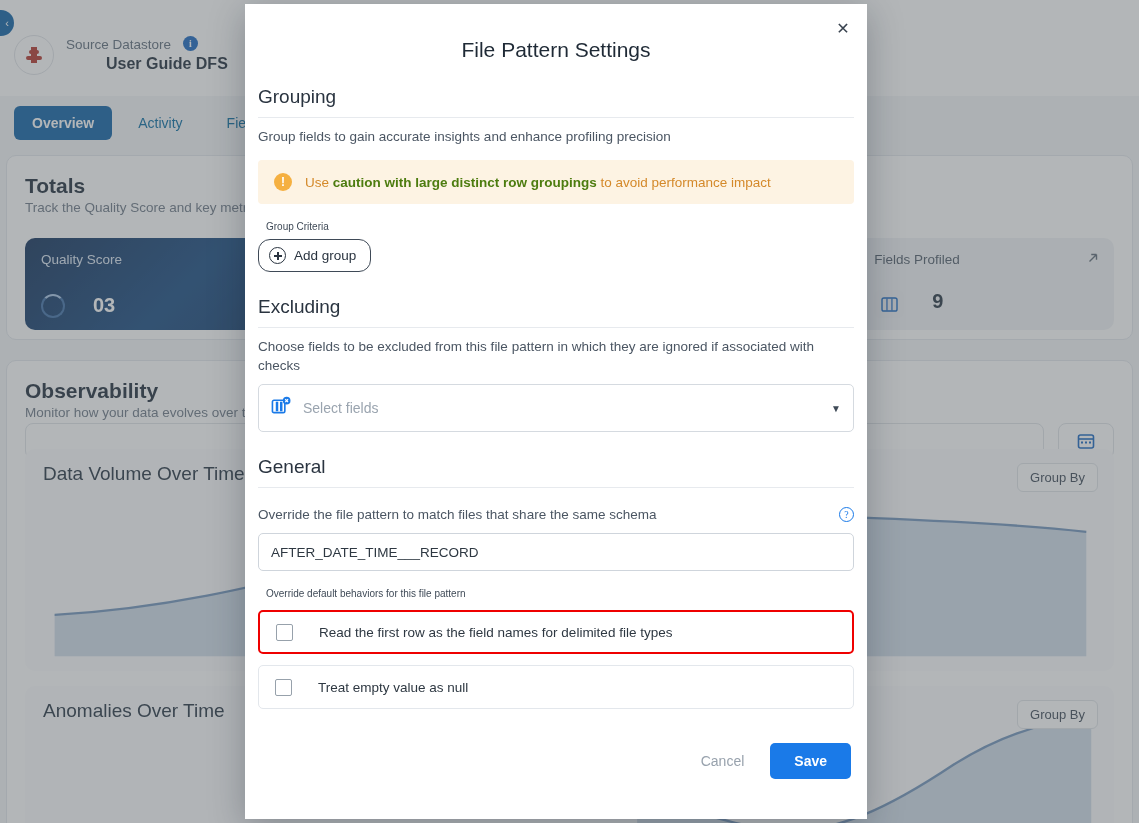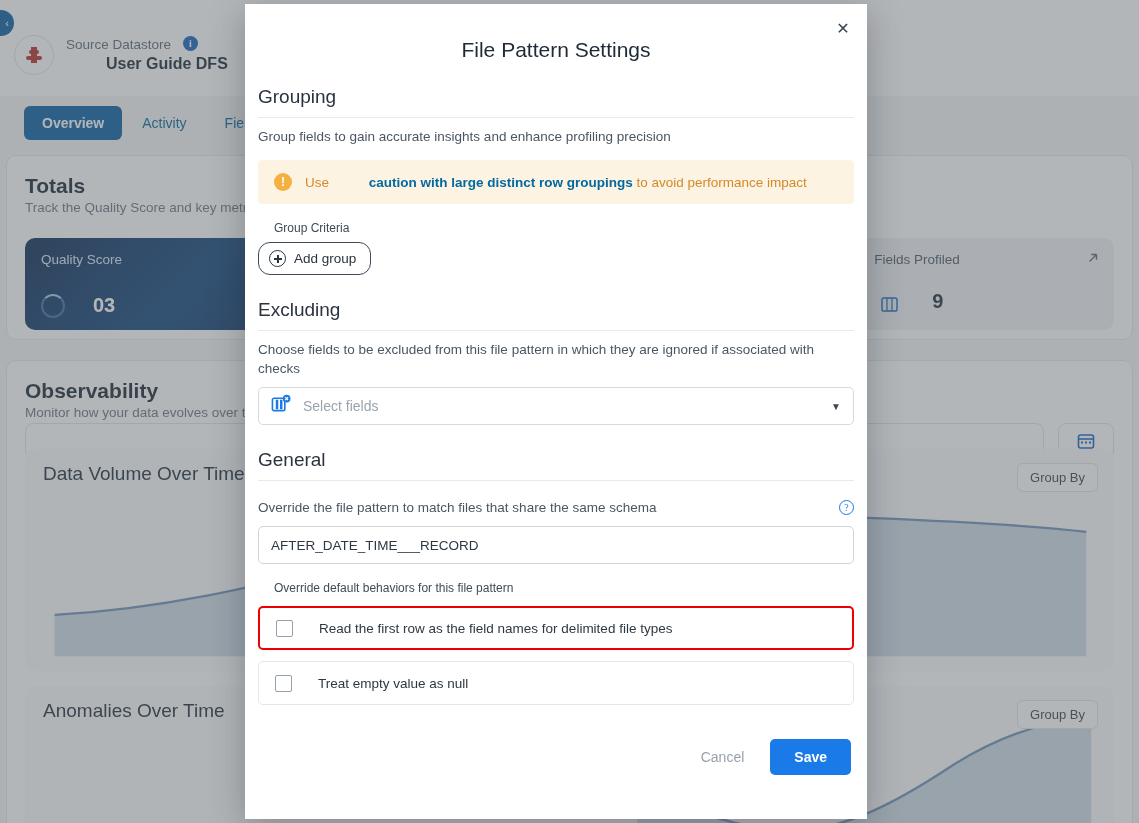--- a/index.html
+++ b/index.html
@@ -52,8 +52,8 @@
   .ds-chevron { margin-left: 24px; font-size: 22px; color: #2b3a4a; }
 
   .tabs {
-    position: absolute; left: 24px; top: 106px;
-    display: flex; align-items: flex-end; gap: 2px;
+    position: absolute; left: 14px; top: 106px;
+    display: flex; align-items: flex-end; gap: 8px;
   }
   .tab {
     padding: 9px 18px; font-size: 14px; color: #0369a1; border-radius: 6px;

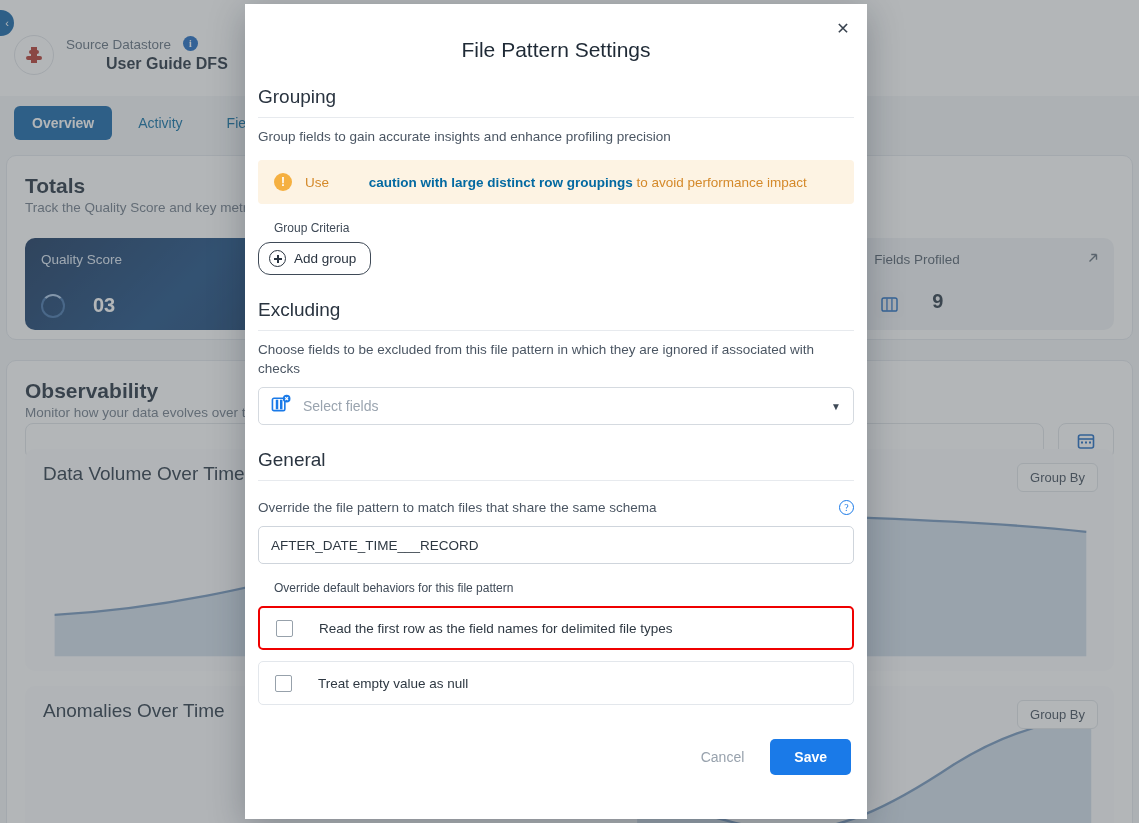--- a/index.html
+++ b/index.html
@@ -150,7 +150,7 @@
     text-align: center; line-height: 18px;
   }
   .warn-txt { font-size: 13.5px; color: #d4892a; }
-  .warn-txt b { color: #0369a1; margin-left: 36px; }
+  .warn-txt b { color: #4d7c0f; }
 
   .field-label { font-size: 12px; color: #3f4a57; margin: 17px 0 7px 16px; }
 

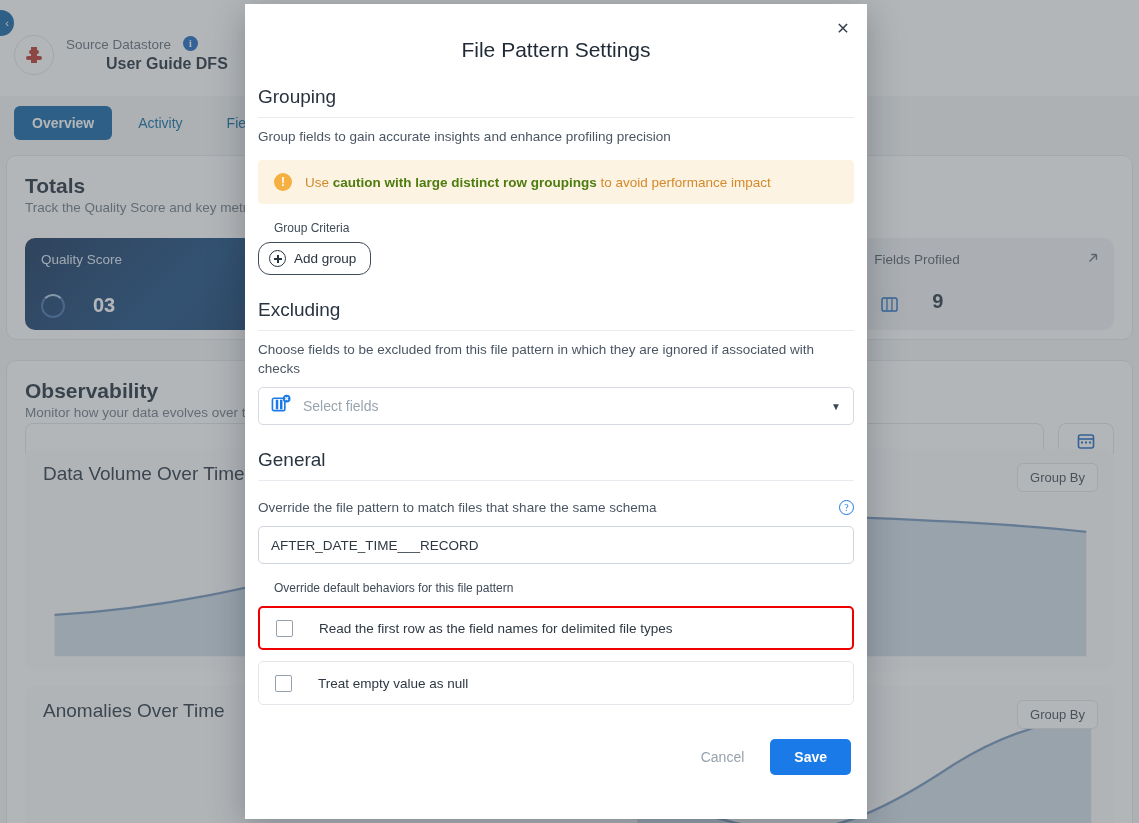--- a/index.html
+++ b/index.html
@@ -152,7 +152,7 @@
   .warn-txt { font-size: 13.5px; color: #d4892a; }
   .warn-txt b { color: #4d7c0f; }
 
-  .field-label { font-size: 12px; color: #3f4a57; margin: 17px 0 7px 16px; }
+  .field-label { font-size: 10px; color: #3f4a57; margin: 17px 0 7px 8px; }
 
   .add-group {
     display: inline-flex; align-items: center; gap: 8px;

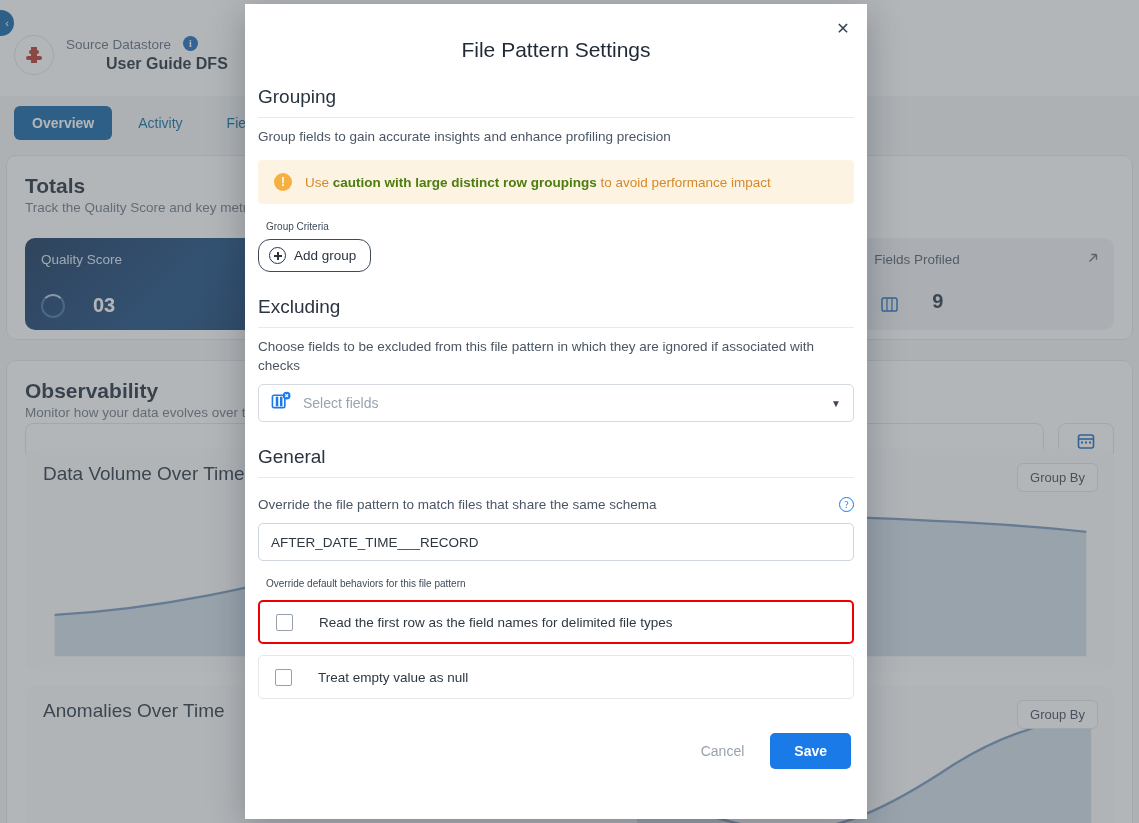--- a/index.html
+++ b/index.html
@@ -171,7 +171,7 @@
   .plus-ic:after  { top: 3.5px; left: 7px; height: 8px; width: 1.5px; }
 
   .select-box {
-    margin-top: 9px; height: 38px; border: 1px solid #d5dae0; border-radius: 5px;
+    margin-top: 9px; height: 48px; border: 1px solid #d5dae0; border-radius: 5px;
     display: flex; align-items: center; padding: 0 12px; background: #fff;
     cursor: pointer;
   }

